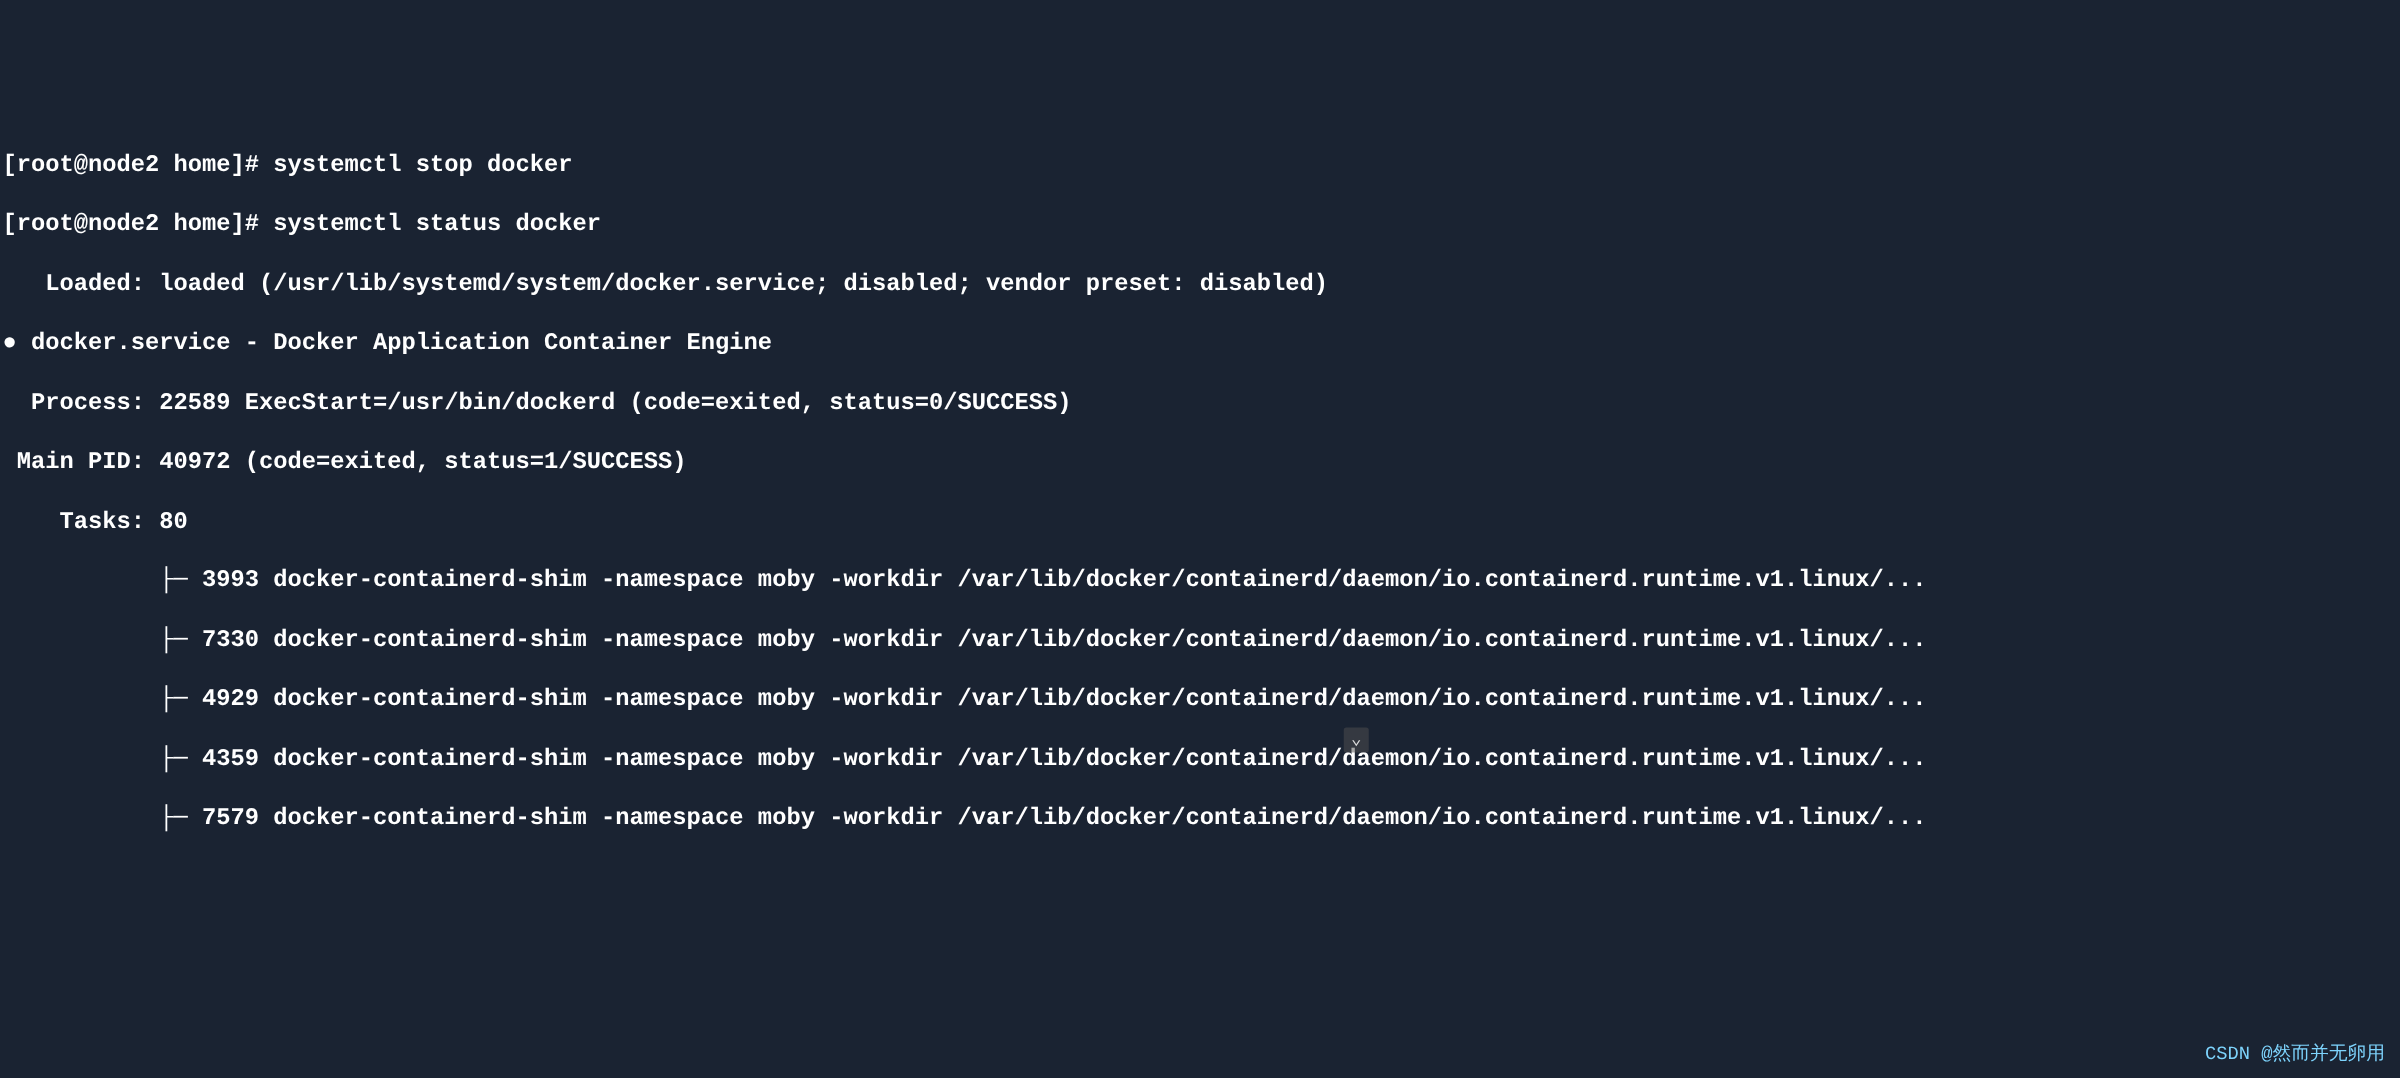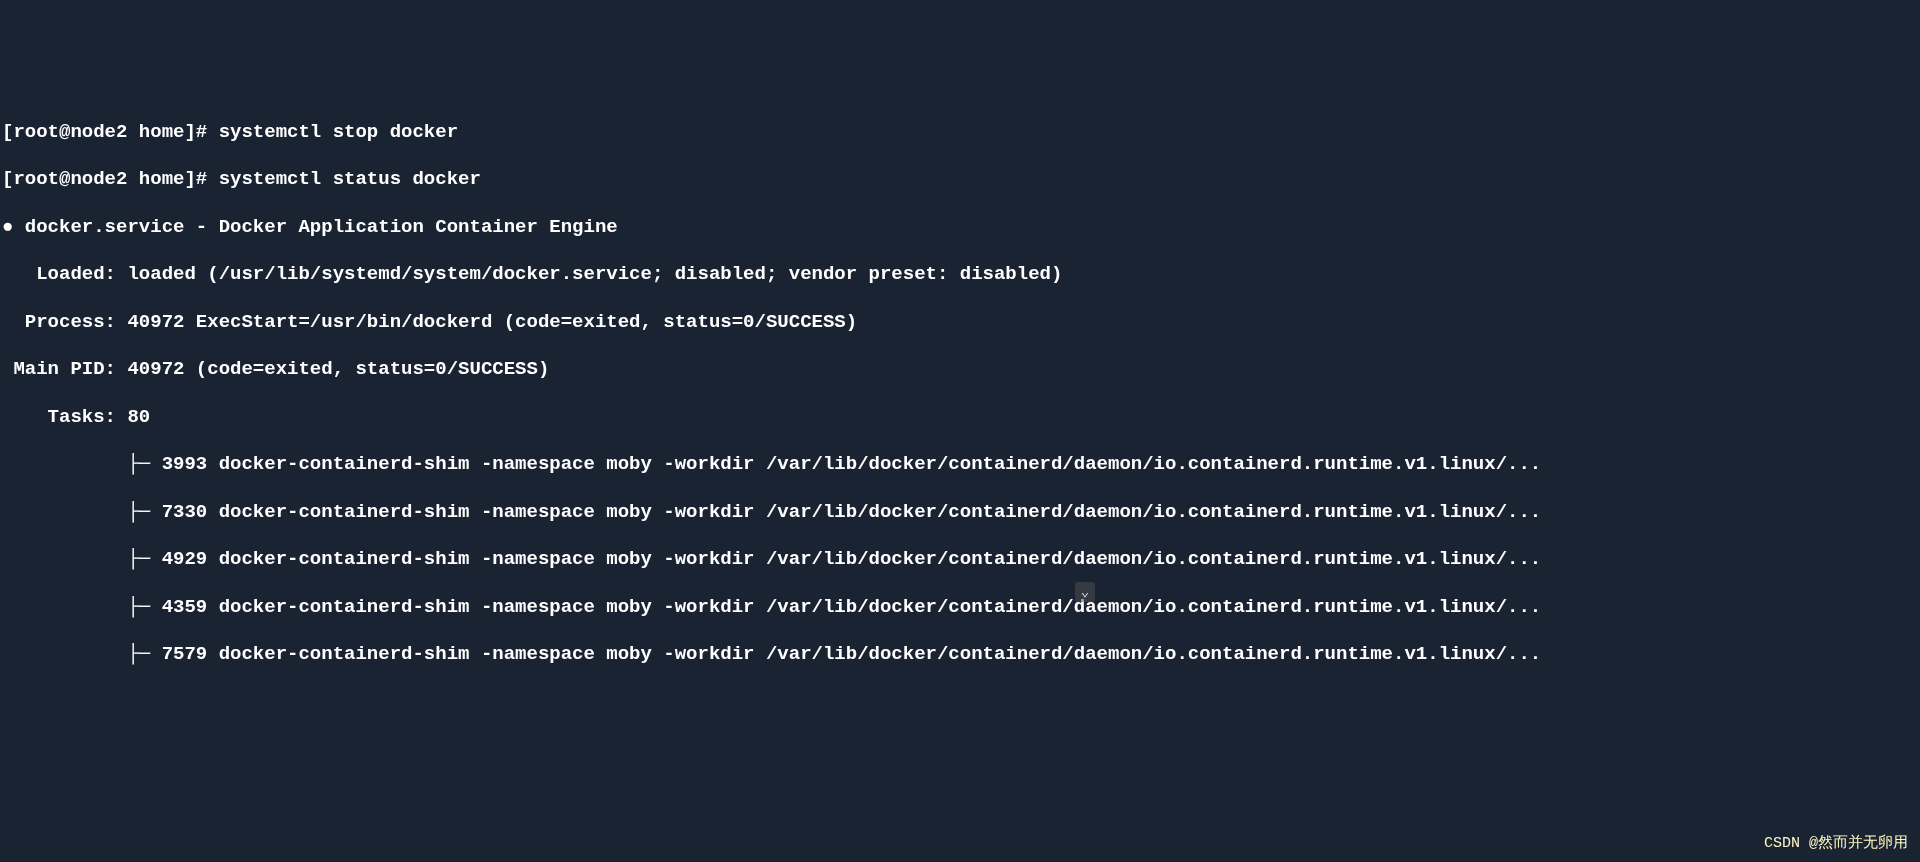--- a/index.html
+++ b/index.html
@@ -54,8 +54,8 @@
 <div class="terminal">
 <span class="line"><span>[root@node2 home]# </span><span>systemctl stop docker</span></span>
 <span class="line"><span>[root@node2 home]# </span><span>systemctl status docker</span></span>
+<span class="line">   Loaded: loaded (/usr/lib/systemd/system/docker.service; disabled; vendor preset: disabled)</span>
 <span class="line">● docker.service - Docker Application Container Engine</span>
-<span class="line">   Loaded: loaded (/usr/lib/systemd/system/docker.service; disabled; vendor preset: disabled)</span>
 <span class="line">  Process: 40972 ExecStart=/usr/bin/dockerd (code=exited, status=0/SUCCESS)</span>
 <span class="line"> Main PID: 40972 (code=exited, status=0/SUCCESS)</span>
 <span class="line">    Tasks: 80</span>

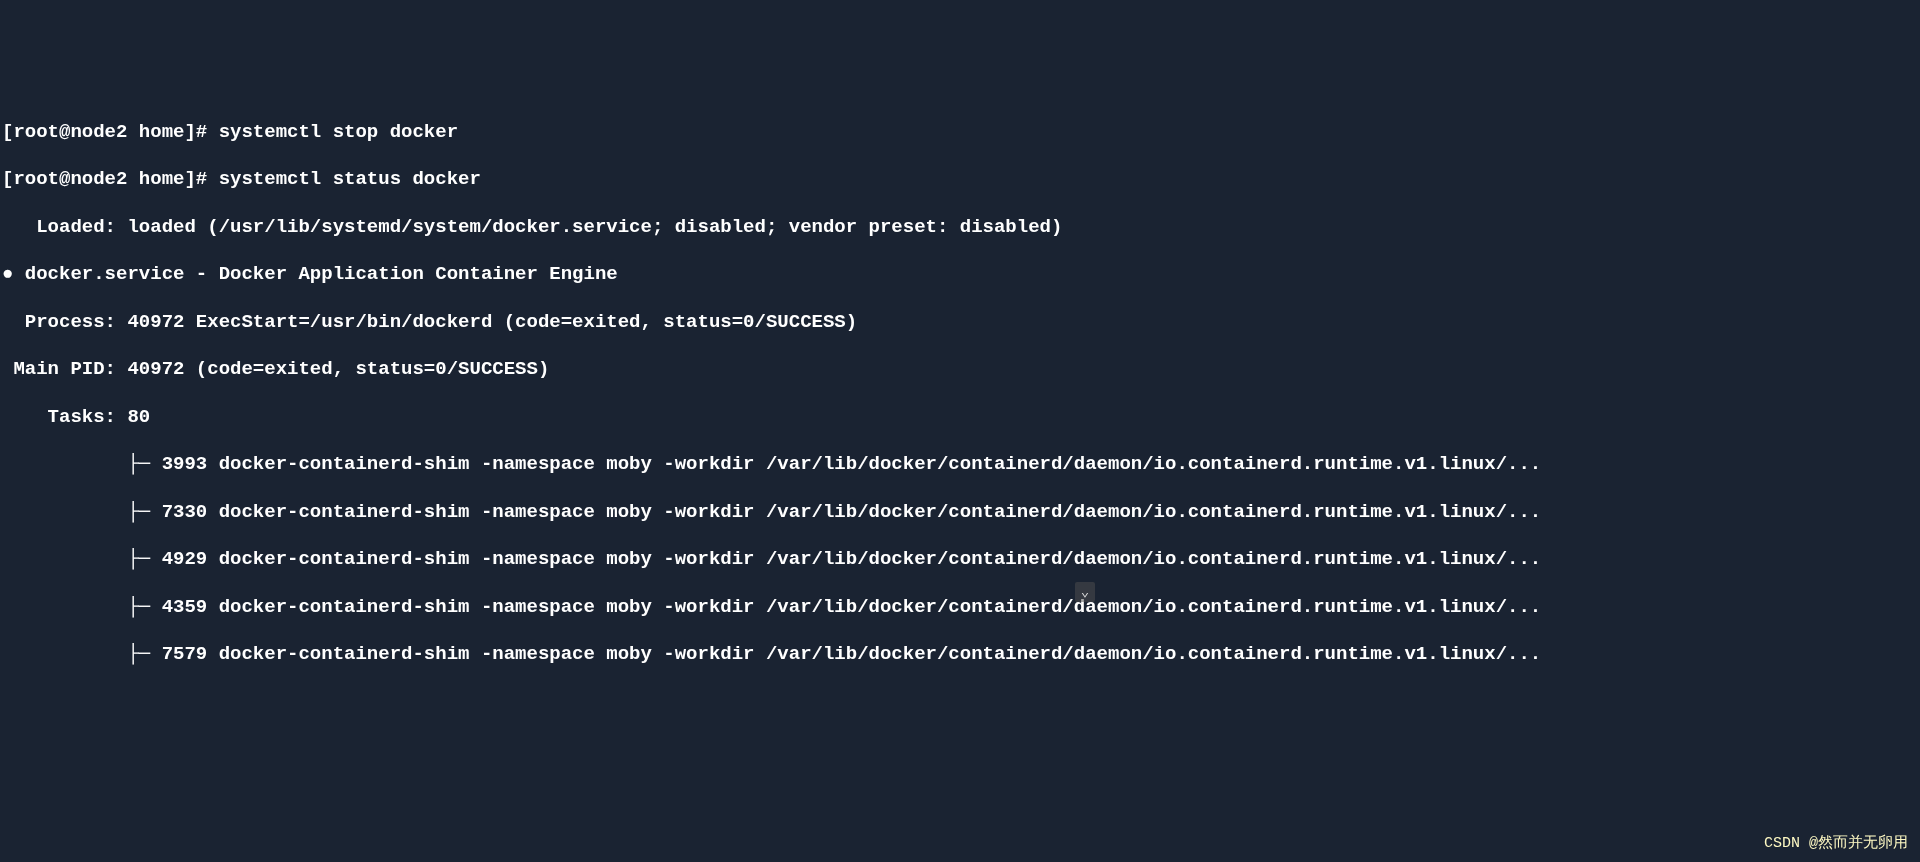--- a/index.html
+++ b/index.html
@@ -56,7 +56,7 @@
 <span class="line"><span>[root@node2 home]# </span><span>systemctl status docker</span></span>
 <span class="line">   Loaded: loaded (/usr/lib/systemd/system/docker.service; disabled; vendor preset: disabled)</span>
 <span class="line">● docker.service - Docker Application Container Engine</span>
-<span class="line">  Process: 40972 ExecStart=/usr/bin/dockerd (code=exited, status=0/SUCCESS)</span>
+<span class="line">  Process: 22589 ExecStart=/usr/bin/dockerd (code=exited, status=0/SUCCESS)</span>
 <span class="line"> Main PID: 40972 (code=exited, status=0/SUCCESS)</span>
 <span class="line">    Tasks: 80</span>
 <span class="line">           ├─ 3993 docker-containerd-shim -namespace moby -workdir /var/lib/docker/containerd/daemon/io.containerd.runtime.v1.linux/...</span>

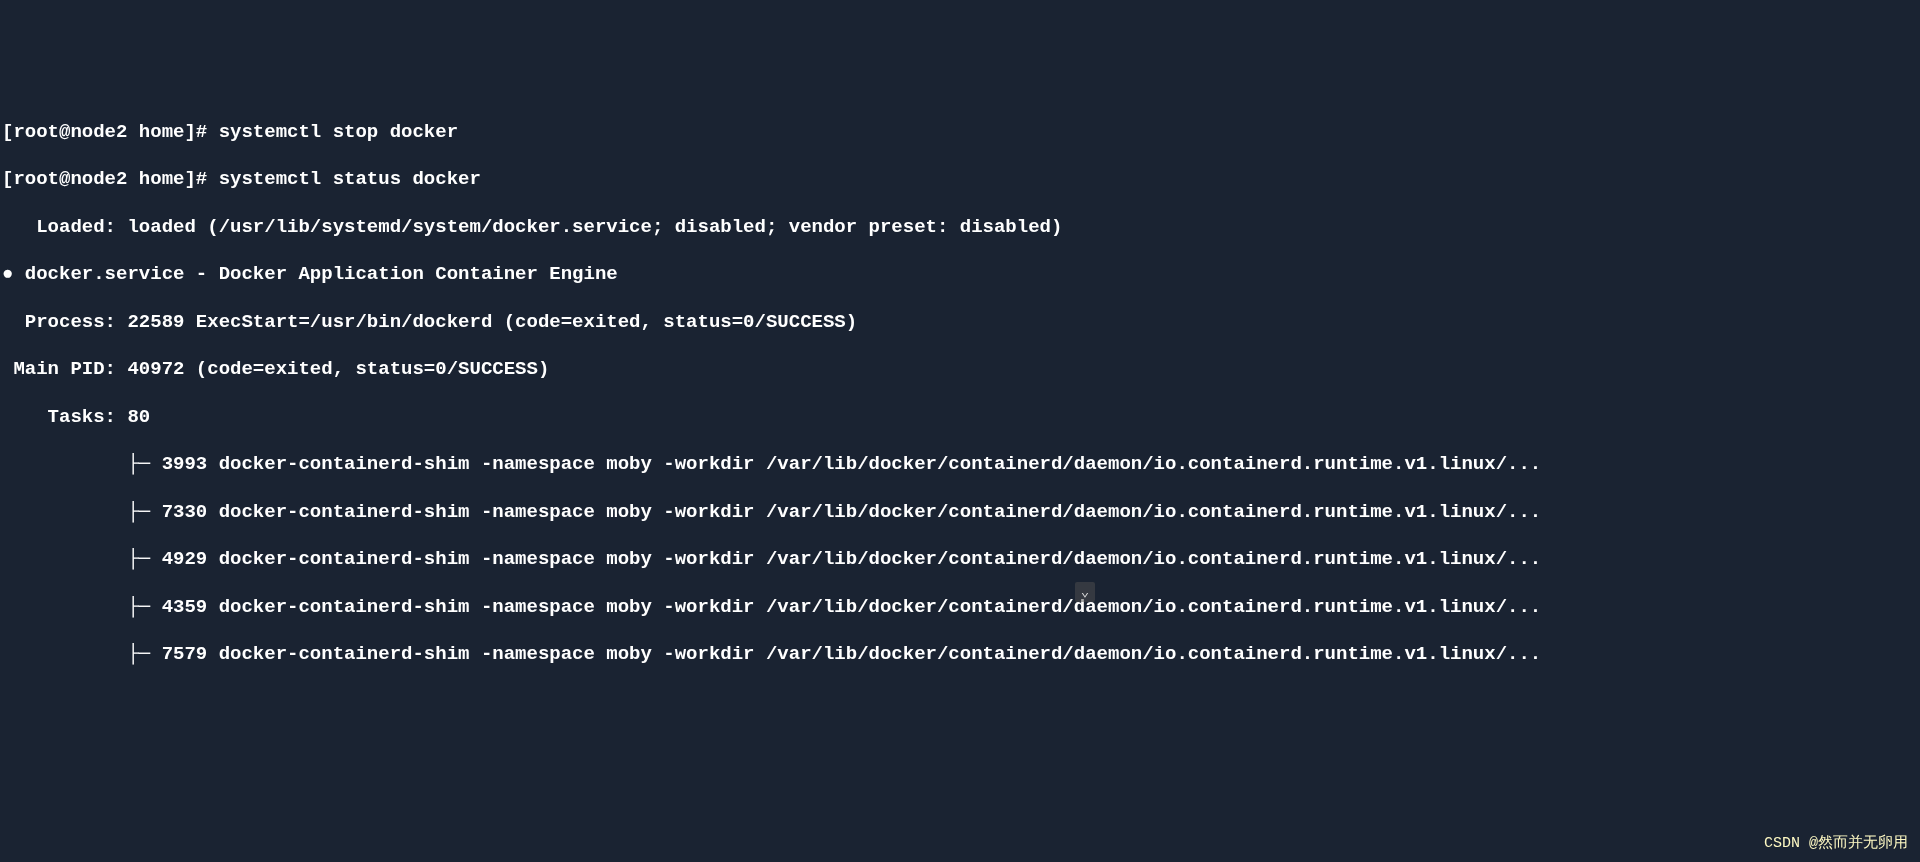--- a/index.html
+++ b/index.html
@@ -57,7 +57,7 @@
 <span class="line">   Loaded: loaded (/usr/lib/systemd/system/docker.service; disabled; vendor preset: disabled)</span>
 <span class="line">● docker.service - Docker Application Container Engine</span>
 <span class="line">  Process: 22589 ExecStart=/usr/bin/dockerd (code=exited, status=0/SUCCESS)</span>
-<span class="line"> Main PID: 40972 (code=exited, status=0/SUCCESS)</span>
+<span class="line"> Main PID: 40972 (code=exited, status=1/SUCCESS)</span>
 <span class="line">    Tasks: 80</span>
 <span class="line">           ├─ 3993 docker-containerd-shim -namespace moby -workdir /var/lib/docker/containerd/daemon/io.containerd.runtime.v1.linux/...</span>
 <span class="line">           ├─ 7330 docker-containerd-shim -namespace moby -workdir /var/lib/docker/containerd/daemon/io.containerd.runtime.v1.linux/...</span>

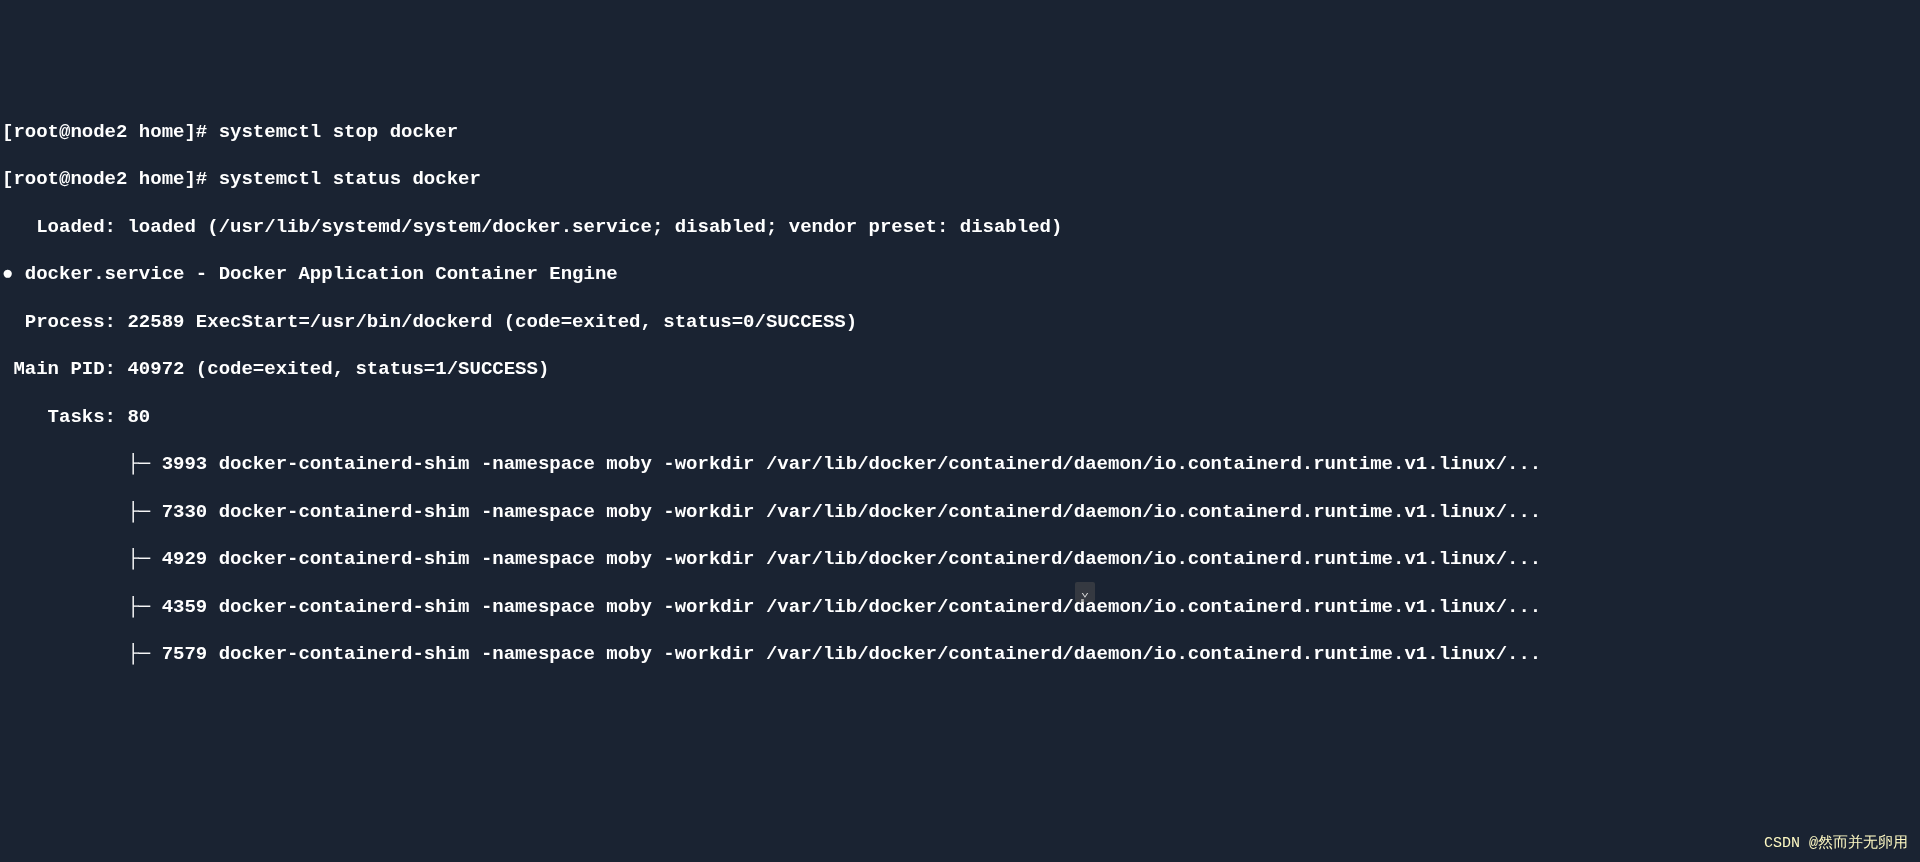--- a/index.html
+++ b/index.html
@@ -27,7 +27,7 @@
     position: absolute;
     bottom: 8px;
     right: 12px;
-    color: #fef9c3;
+    color: #7dd3fc;
     font-size: 15px;
     font-weight: normal;
   }

